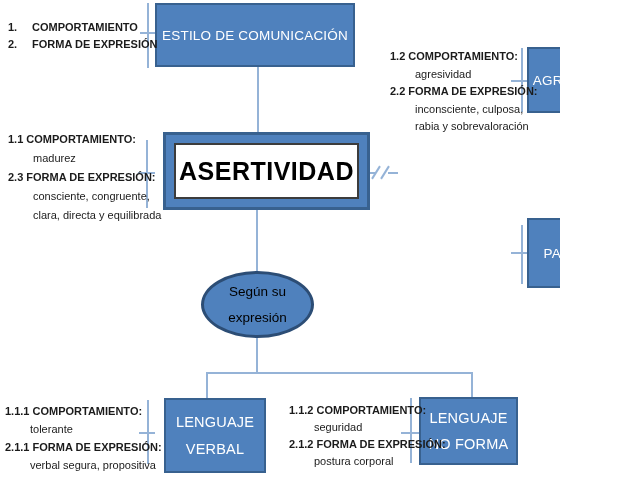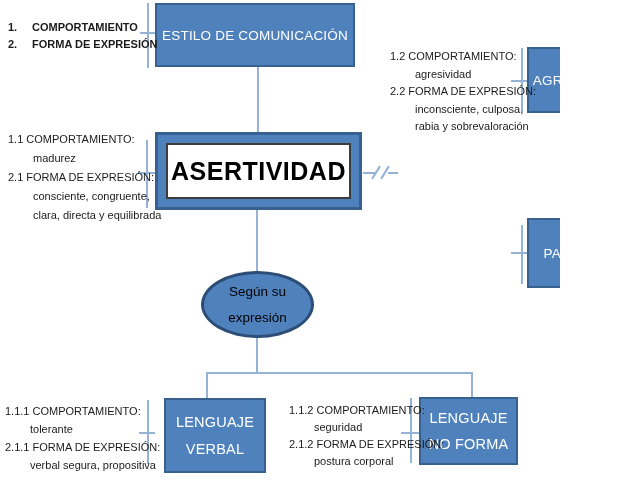--- a/index.html
+++ b/index.html
@@ -44,7 +44,7 @@
   
   .blk{position:absolute;font-size:11px;}
   .bl{white-space:nowrap;}
-  .bl.b{font-weight:normal;}
+  .bl.b{font-weight:bold;}
   .bl.i{padding-left:25px;}
   .legend-row{display:flex;font-weight:bold;white-space:nowrap;}
   .legend-num{width:24px;}

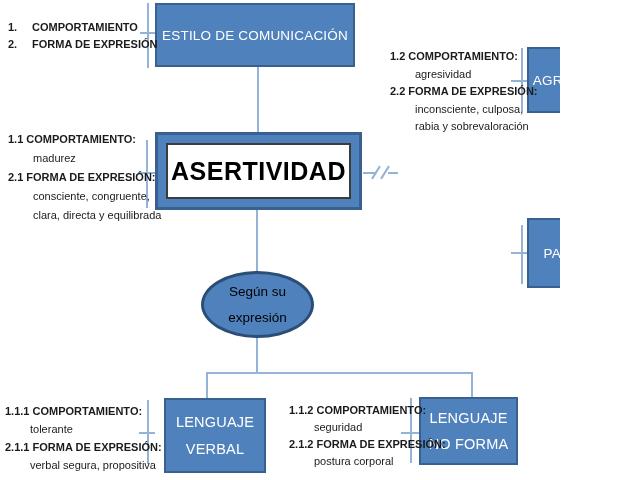--- a/index.html
+++ b/index.html
@@ -128,7 +128,7 @@
   <div class="blk" style="left:8px;top:130px;line-height:19px">
     <div class="bl b">1.1 COMPORTAMIENTO:</div>
     <div class="bl i">madurez</div>
-    <div class="bl b">2.1 FORMA DE EXPRESIÓN:</div>
+    <div class="bl b">2.3 FORMA DE EXPRESIÓN:</div>
     <div class="bl i">consciente, congruente,</div>
     <div class="bl i">clara, directa y equilibrada</div>
   </div>

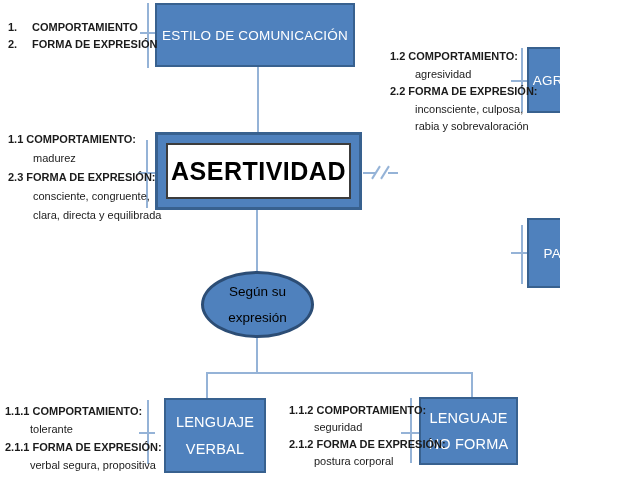--- a/index.html
+++ b/index.html
@@ -28,6 +28,7 @@
   .node-big{
     position:absolute;background:var(--box-fill);border:3px solid var(--box-border);
     box-sizing:border-box;
+    margin-left:8px;
   }
   .node-big-inner{
     position:absolute;left:8px;right:8px;top:8px;bottom:8px;background:#fff;

